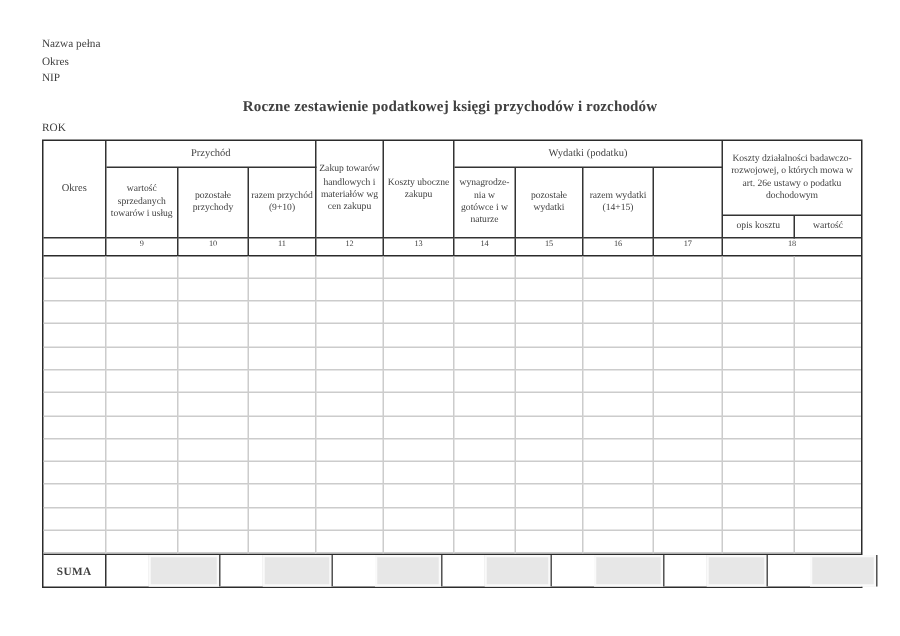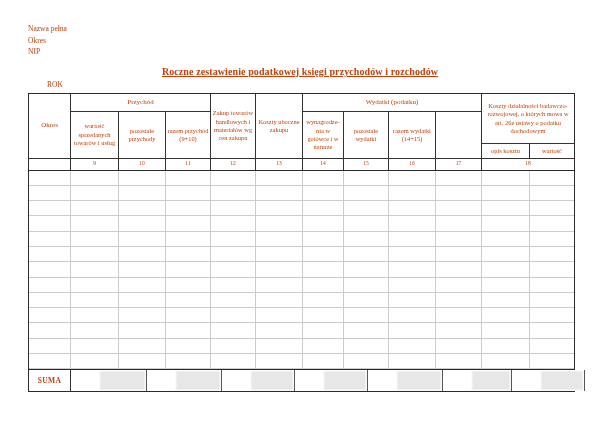--- a/index.html
+++ b/index.html
@@ -5,7 +5,7 @@
   html,body { margin:0; padding:0; background:#ffffff; }
   .sheet {
     position:relative; width:600px; height:424px; background:#ffffff;
-    font-family:"Liberation Serif","DejaVu Serif",serif; color:#c2410c;
+    font-family:"Liberation Serif","DejaVu Serif",serif; color:#404040;
     overflow:hidden;
   }
   .id-block { position:absolute; left:28px; top:23px; font-size:7.5px; line-height:11.5px; }

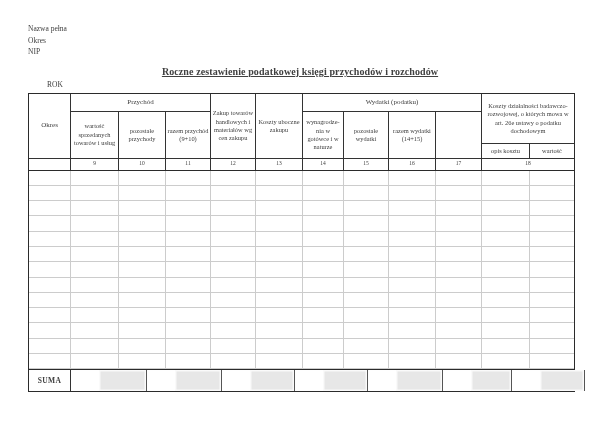--- a/index.html
+++ b/index.html
@@ -11,7 +11,7 @@
   .id-block { position:absolute; left:28px; top:23px; font-size:7.5px; line-height:11.5px; }
   .form-title {
     position:absolute; left:0; top:66px; width:600px; text-align:center;
-    font-weight:bold; font-size:10px; letter-spacing:.1px;text-decoration:underline;
+    font-weight:bold; font-size:10px; letter-spacing:.1px;
   }
   .rok { position:absolute; left:28px; top:80px; font-size:7.5px;margin-left:19px; }
 

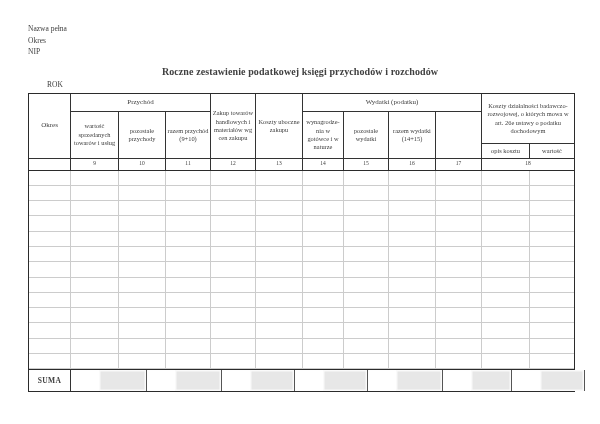--- a/index.html
+++ b/index.html
@@ -13,7 +13,7 @@
     position:absolute; left:0; top:66px; width:600px; text-align:center;
     font-weight:bold; font-size:10px; letter-spacing:.1px;
   }
-  .rok { position:absolute; left:28px; top:80px; font-size:7.5px;margin-left:19px; }
+  .rok { position:absolute; left:28px; top:80px; font-size:7.5px; }
 
   .ptable { position:absolute; left:28px; top:93px; width:545px; border:1.2px solid #2b2b2b; box-sizing:content-box; }
   .cols {

